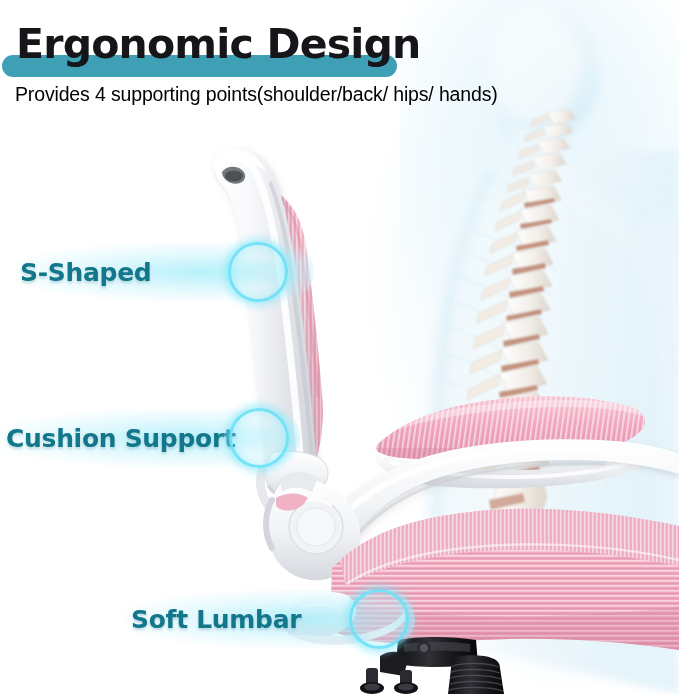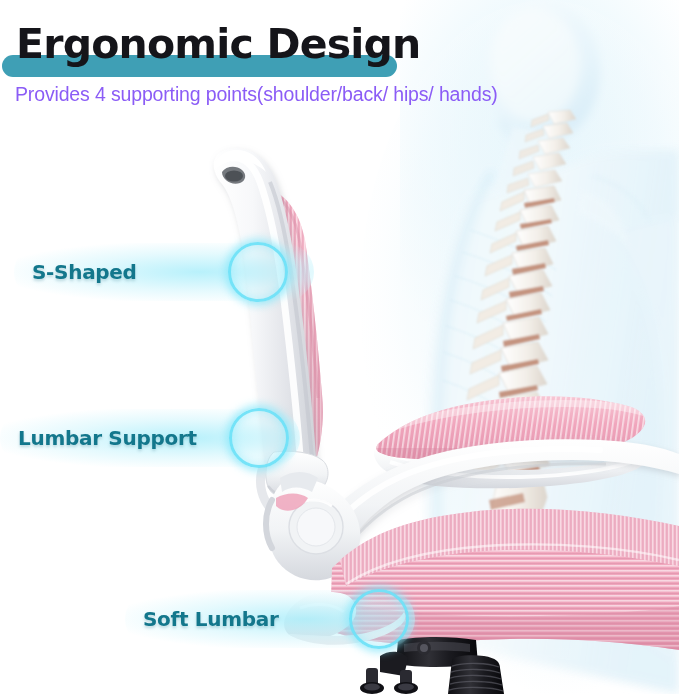--- a/index.html
+++ b/index.html
@@ -77,7 +77,7 @@
     font-family: "Liberation Sans", sans-serif;
     font-size: 19.5px;
     line-height: 25px;
-    color: #8b5cf6;
+    color: #000000;
     letter-spacing: -0.15px;
   }
   #subtitle .sub-line { display: block; white-space: nowrap; }

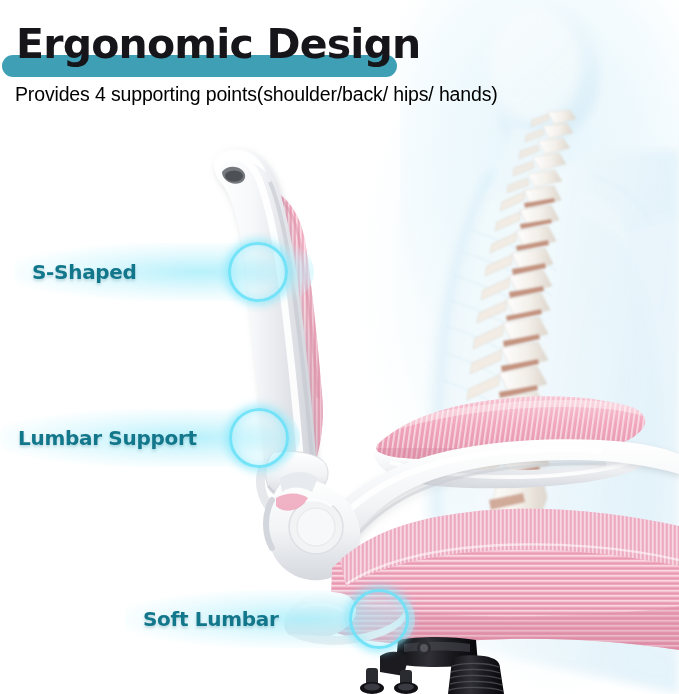--- a/index.html
+++ b/index.html
@@ -100,12 +100,12 @@
   }
   .callout-label {
     position: absolute;
-    left: 18px;
+    left: 6px;
     top: 50%;
     transform: translateY(-50%);
     font-family: "DejaVu Sans", sans-serif;
     font-weight: bold;
-    font-size: 20px;
+    font-size: 25px;
     letter-spacing: -0.3px;
     color: #13778c;
     white-space: nowrap;

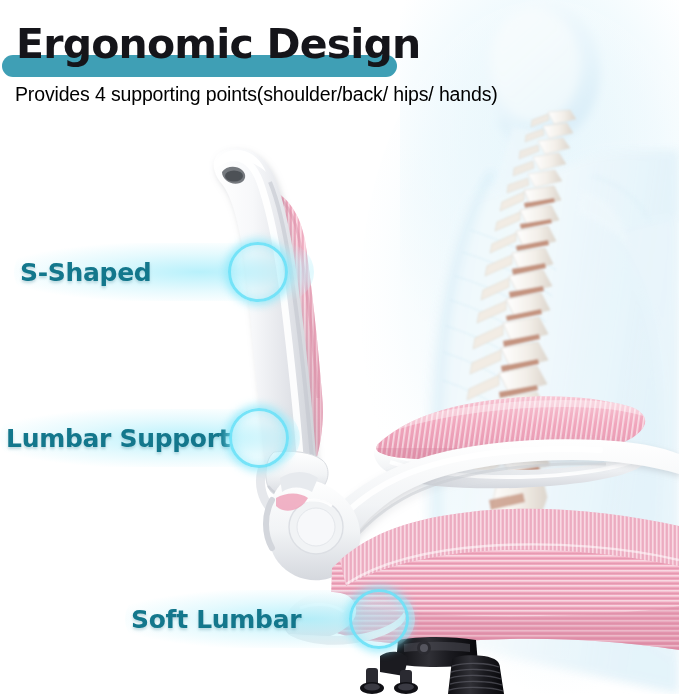--- a/index.html
+++ b/index.html
@@ -582,7 +582,7 @@
 
   <div class="callout" id="callout-lumbar">
     <div class="callout-band"></div>
-    <div class="callout-label">Lumbar Support</div>
+    <div class="callout-label">Cushion Support</div>
     <div class="callout-ring"></div>
   </div>
 

